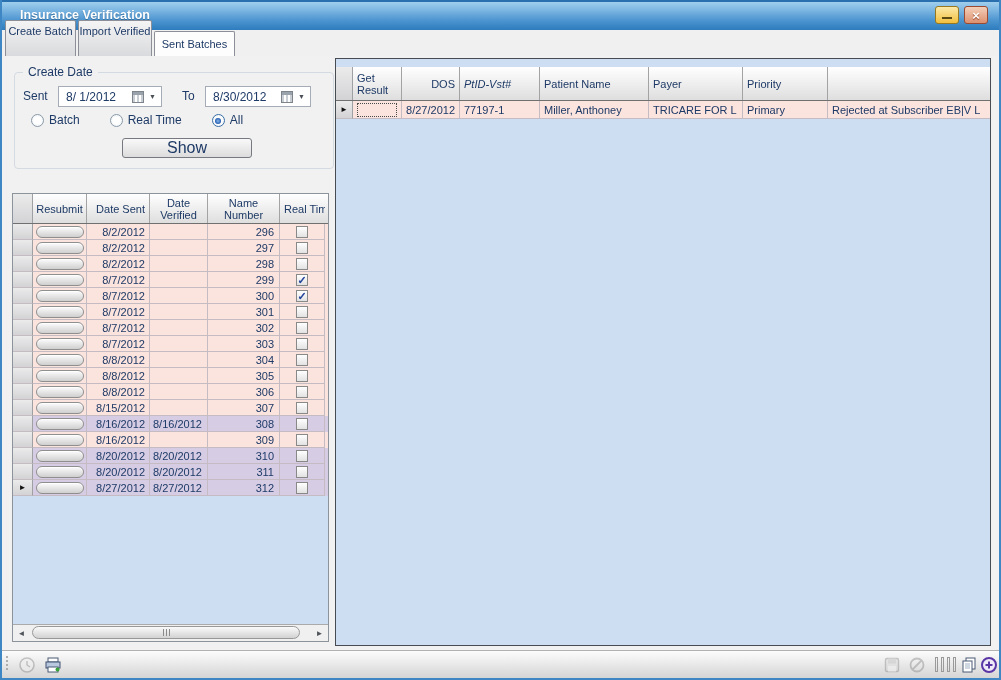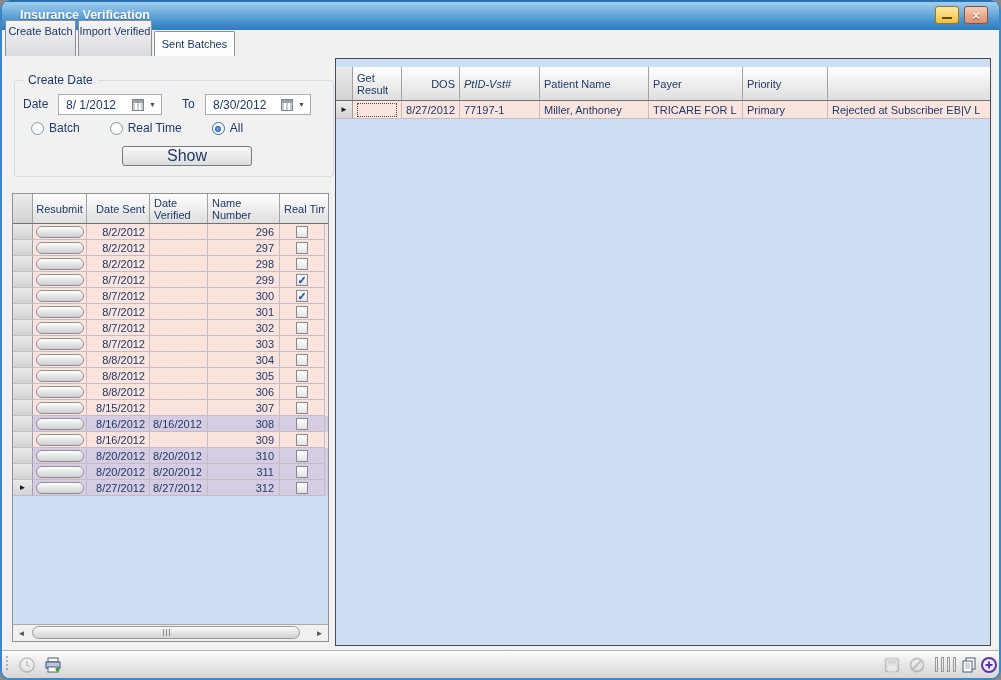--- a/index.html
+++ b/index.html
@@ -10,7 +10,7 @@
     position:relative; width:1001px; height:680px;
     background:#f1f1f1;
     border:2px solid #3f86c5; border-top:none;
-    border-radius:10px; overflow:hidden;
+    border-radius:0; overflow:hidden;
   }
 
   

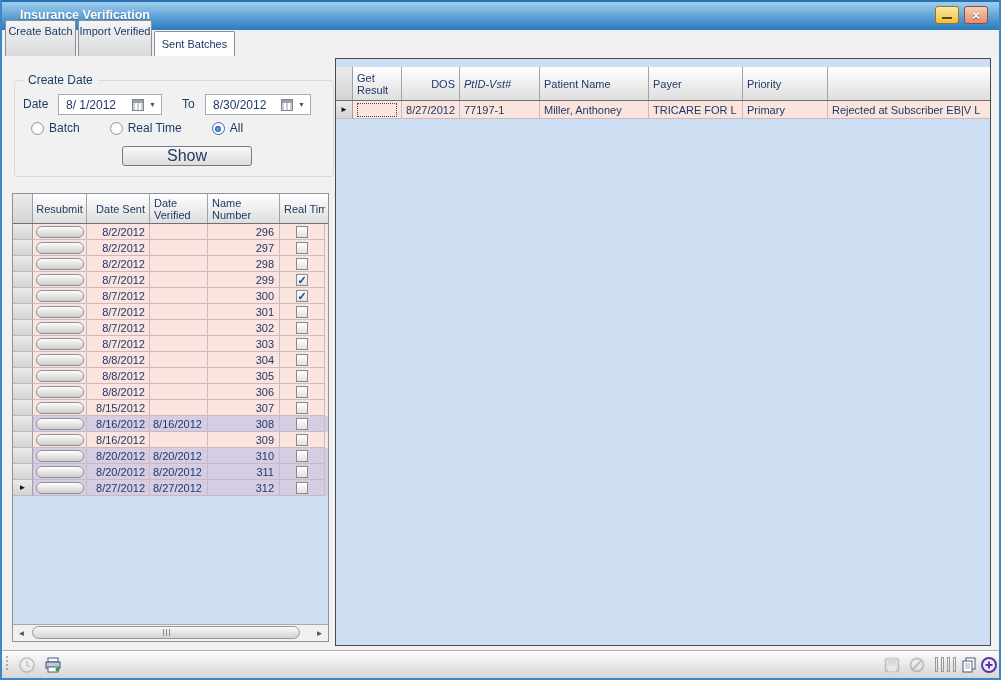--- a/index.html
+++ b/index.html
@@ -53,7 +53,7 @@
   
   .groupbox{
     position:absolute; left:12px; top:72px; width:320px; height:97px;
-    border:1px solid #d3dae1; border-radius:4px;margin-top:8px;
+    border:1px solid #d3dae1; border-radius:4px;
   }
   .groupbox .gb-label{
     position:absolute; left:8px; top:-8px; background:#f1f1f1; padding:0 5px;

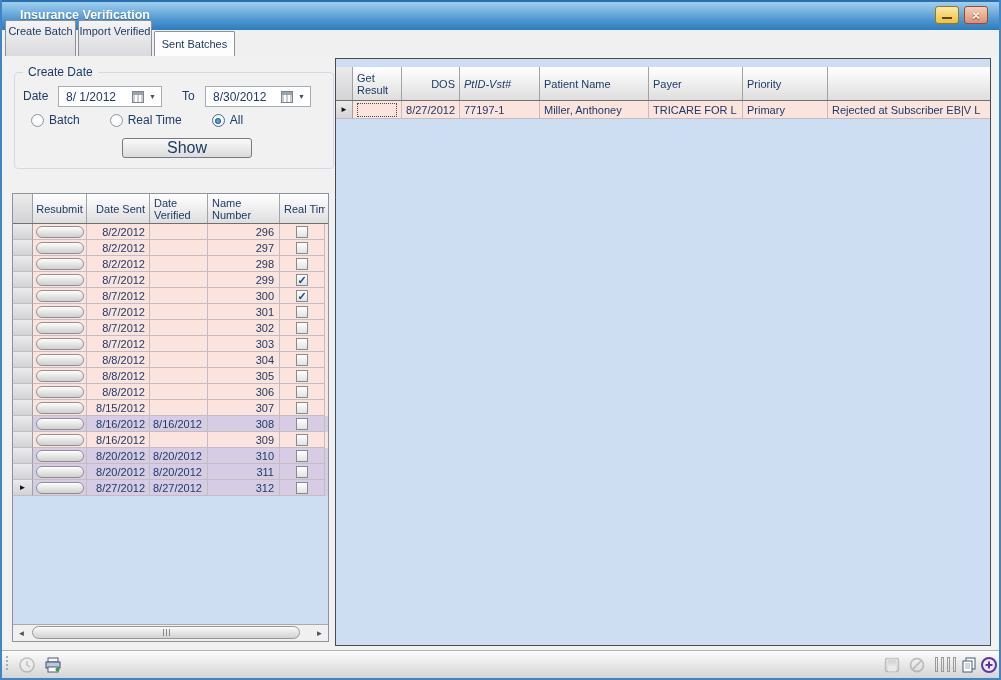--- a/index.html
+++ b/index.html
@@ -101,7 +101,7 @@
     line-height:12px; padding:0 4px; border-right:1px solid #a3a3a3;
     overflow:hidden; white-space:normal;
   }
-  .hcell.right{ justify-content:flex-end; text-align:left; }
+  .hcell.right{ justify-content:flex-end; text-align:center; }
   .hcell.nowrap{ white-space:nowrap; }
   .selcell{
     background:linear-gradient(#ebebec,#d3d3d5); border-right:1px solid #9fa0a4;

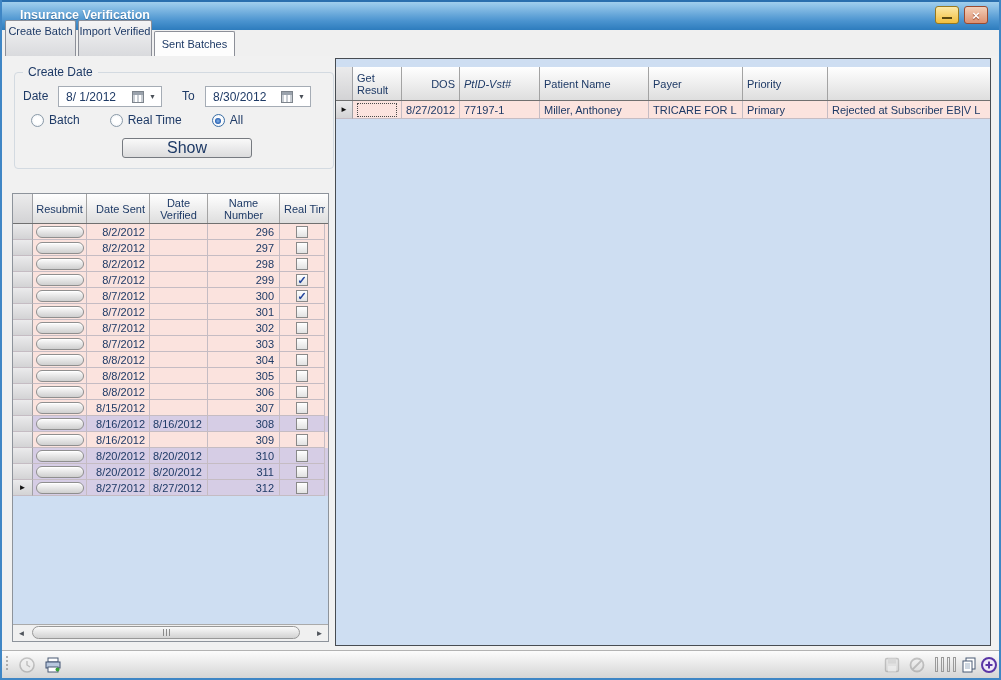--- a/index.html
+++ b/index.html
@@ -214,7 +214,7 @@
   <div class="groupbox">
     <span class="gb-label">Create Date</span>
 
-    <span class="flabel" style="left:8px; top:16px;">Date</span>
+    <span class="flabel" style="left:8px; top:16px;">Sent</span>
     <div class="datebox" style="left:43px; width:104px;">
       <span class="val">8/ 1/2012</span>
       <span class="cal-ico"></span>

